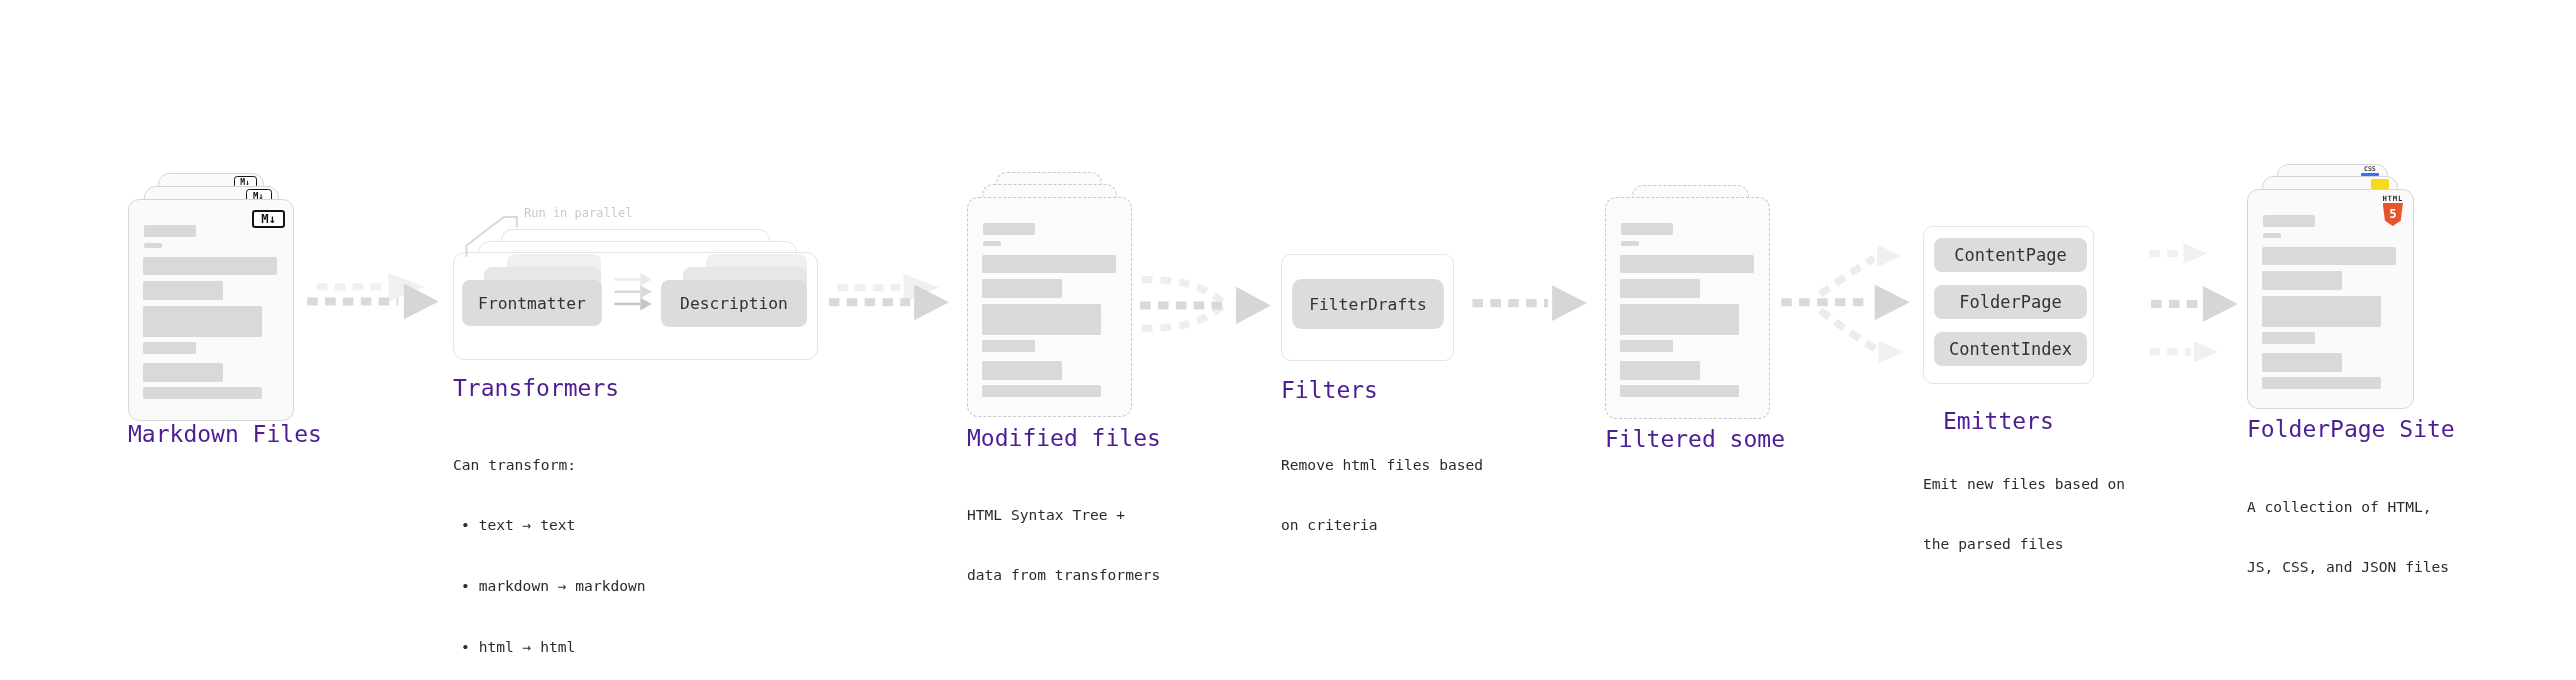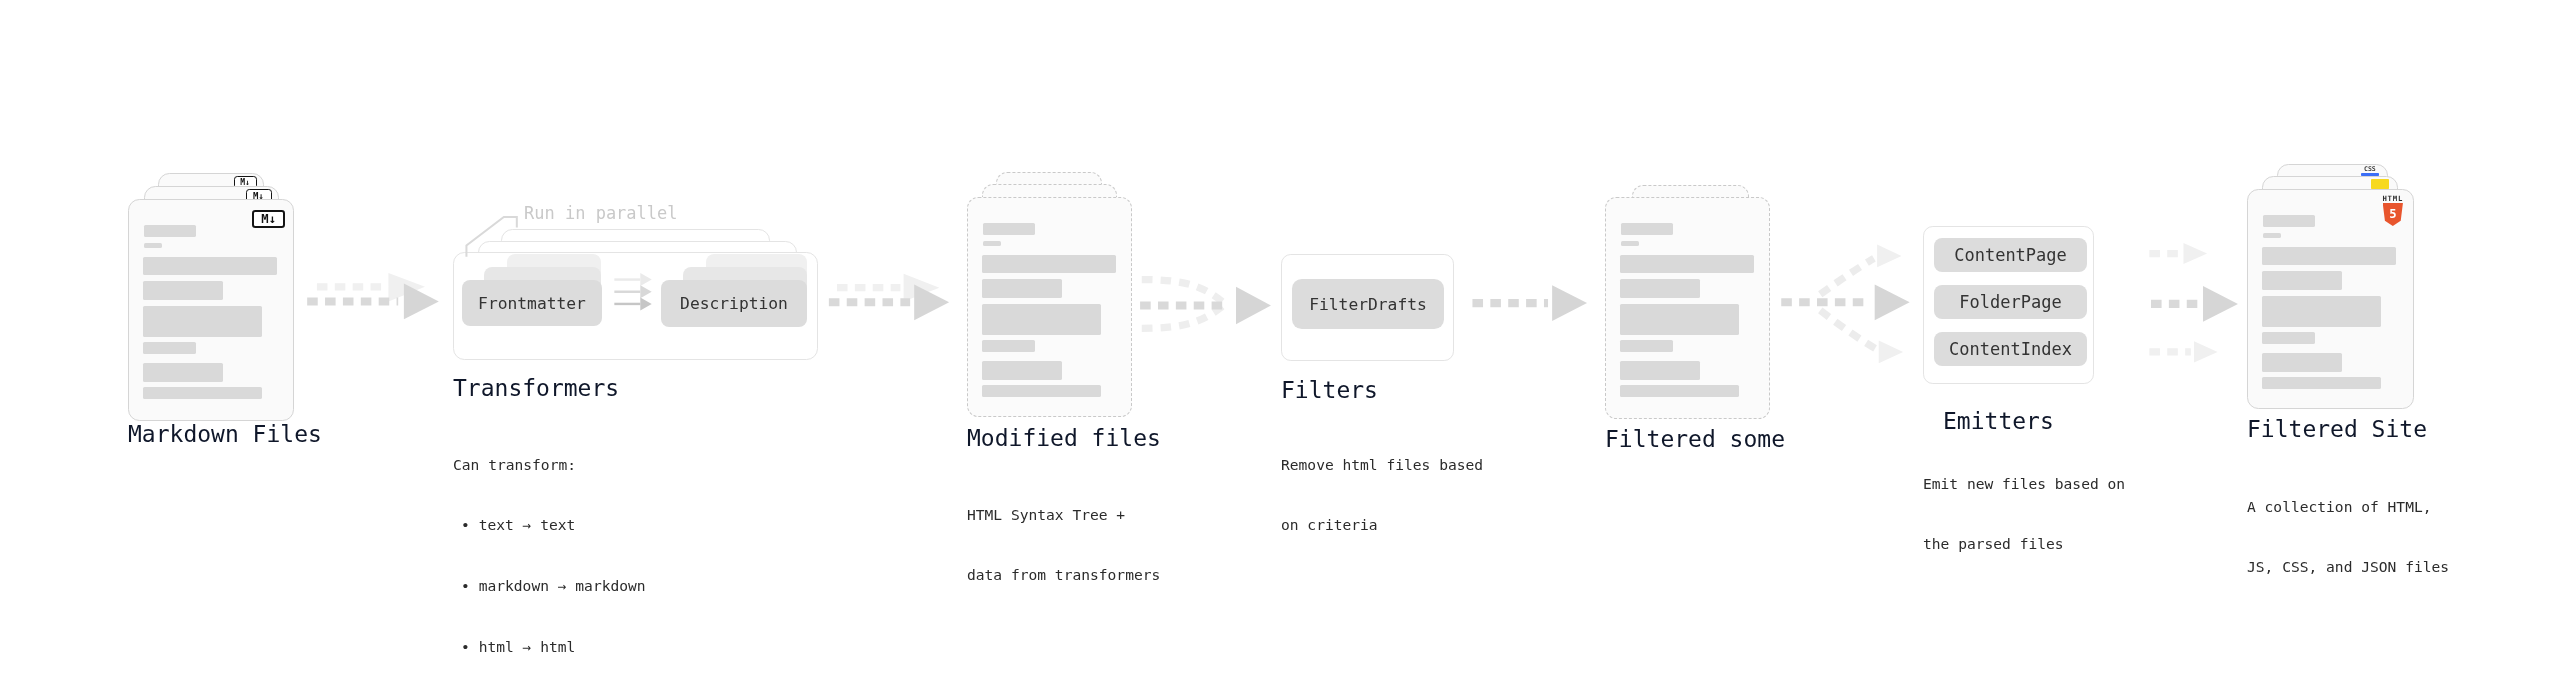--- a/index.html
+++ b/index.html
@@ -15,7 +15,7 @@
   .label{position:absolute;font-size:23px;line-height:23px;color:#0f172a;white-space:pre;}
   .desc{position:absolute;font-size:14.6px;line-height:20.3px;color:#2b2b2b;white-space:pre;}
   .desc .indent{padding-left:8.1px;}
-  .annotation{position:absolute;font-size:17px;line-height:14.6px;color:#c9c9c9;white-space:pre;}
+  .annotation{position:absolute;font-size:12px;line-height:14.6px;color:#c9c9c9;white-space:pre;}
   
   .node{position:absolute;background:#dcdcdc;border-radius:8.1px;display:flex;align-items:center;justify-content:center;
         font-size:16.3px;color:#333;box-sizing:border-box;}

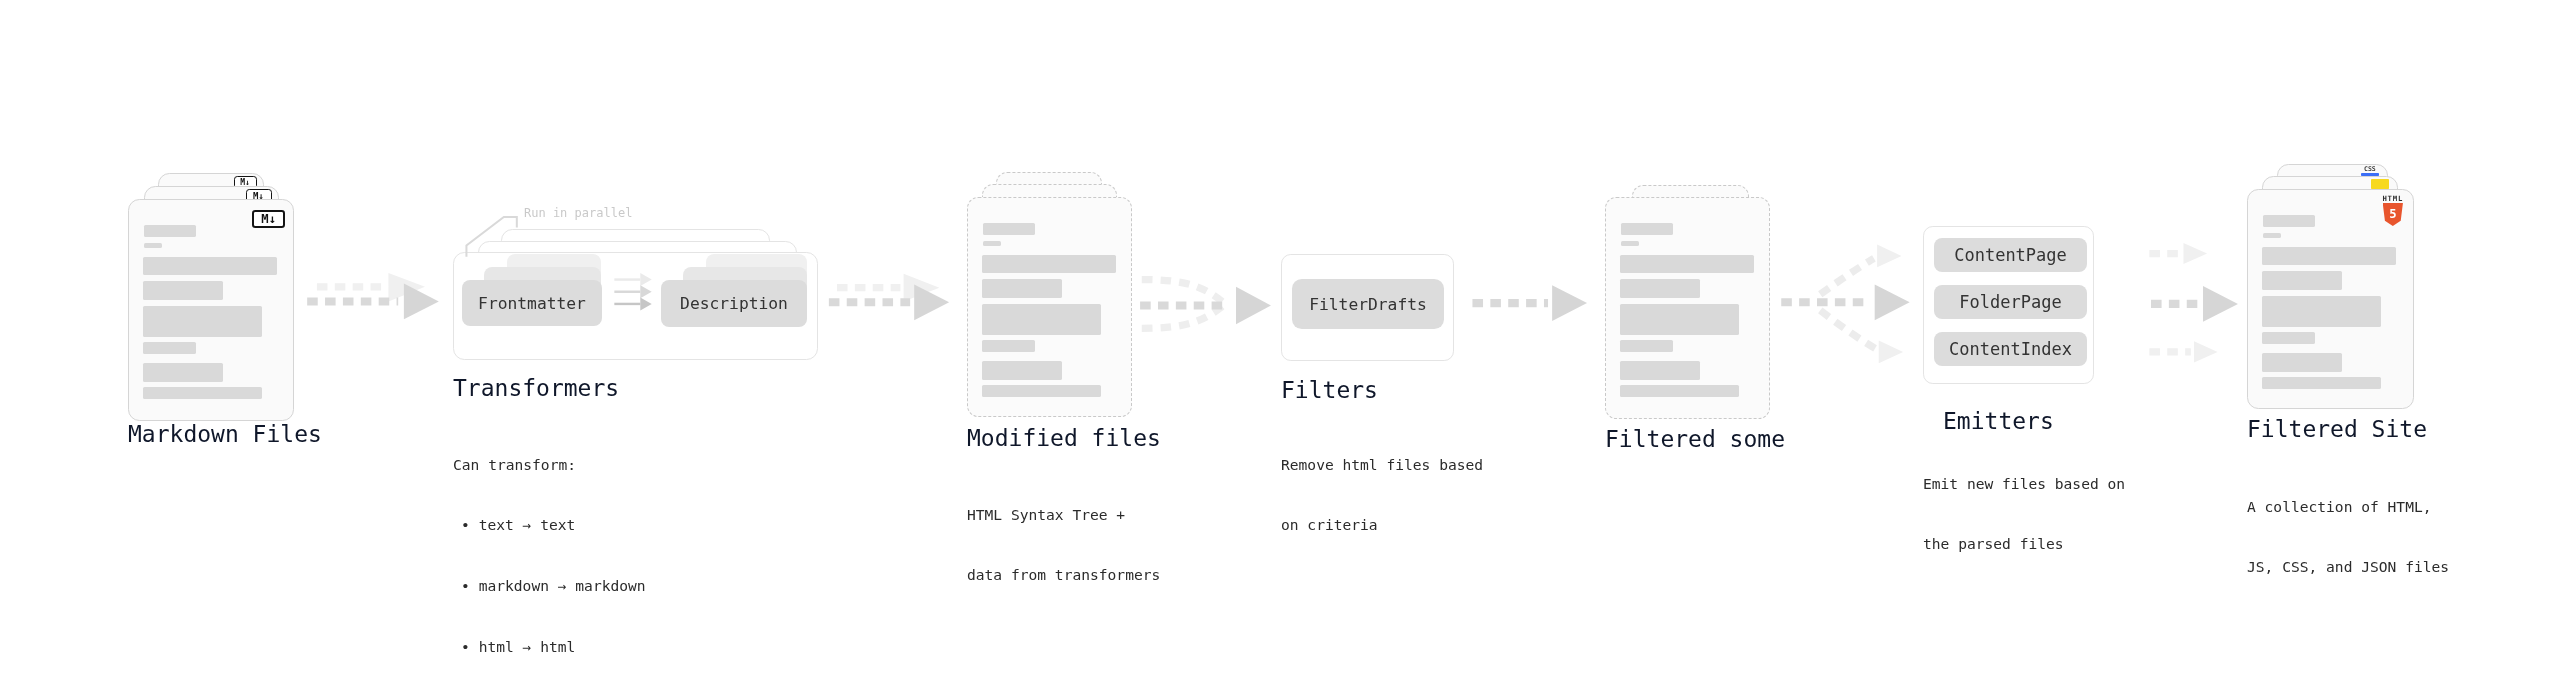--- a/index.html
+++ b/index.html
@@ -12,7 +12,7 @@
   .doc.dashed{border:1.6px dashed #c9c9c9;background:#fbfbfb;}
   .bar{position:absolute;background:#d9d9d9;border-radius:1.6px;}
   
-  .label{position:absolute;font-size:23px;line-height:23px;color:#0f172a;white-space:pre;}
+  .label{position:absolute;font-size:23px;line-height:23px;color:#4c1d95;white-space:pre;}
   .desc{position:absolute;font-size:14.6px;line-height:20.3px;color:#2b2b2b;white-space:pre;}
   .desc .indent{padding-left:8.1px;}
   .annotation{position:absolute;font-size:12px;line-height:14.6px;color:#c9c9c9;white-space:pre;}

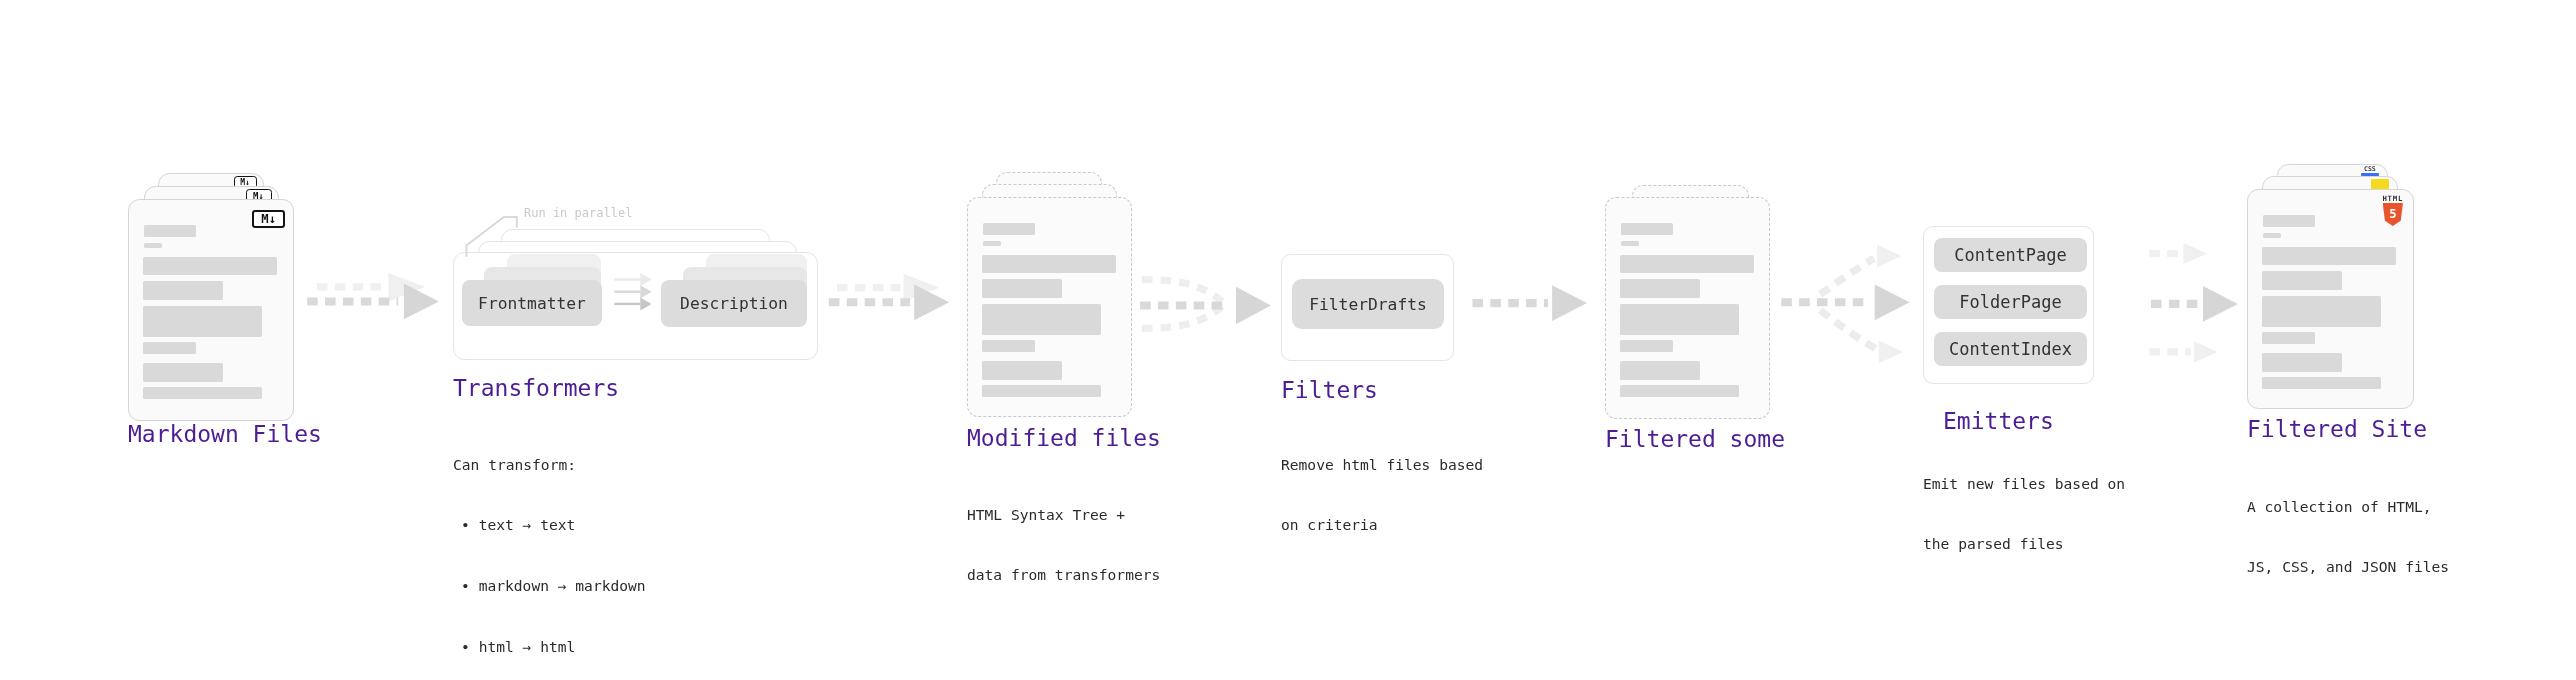--- a/index.html
+++ b/index.html
@@ -169,7 +169,7 @@
         <div class="bar" style="left: 14px; top: 163px; width: 80px; height: 18.7px; background: rgb(217, 217, 217);"></div>
         <div class="bar" style="left: 14px; top: 187px; width: 119px; height: 12.2px; background: rgb(217, 217, 217);"></div>
       </div>
-    <div class="label" style="left:2247px;top:418px;">Filtered Site</div>
+    <div class="label" style="left:2247px;top:418px;">FolderPage Site</div>
     <div class="desc" style="left:2247px;top:456px;">
       <div>A collection of HTML,</div>
       <div>JS, CSS, and JSON files</div>

